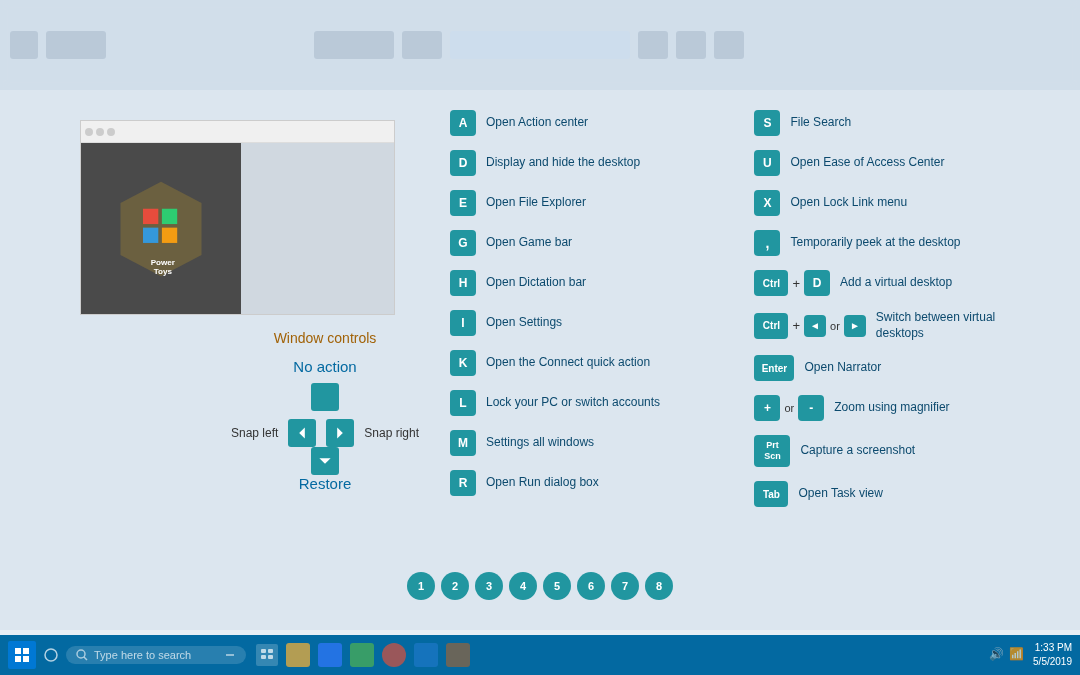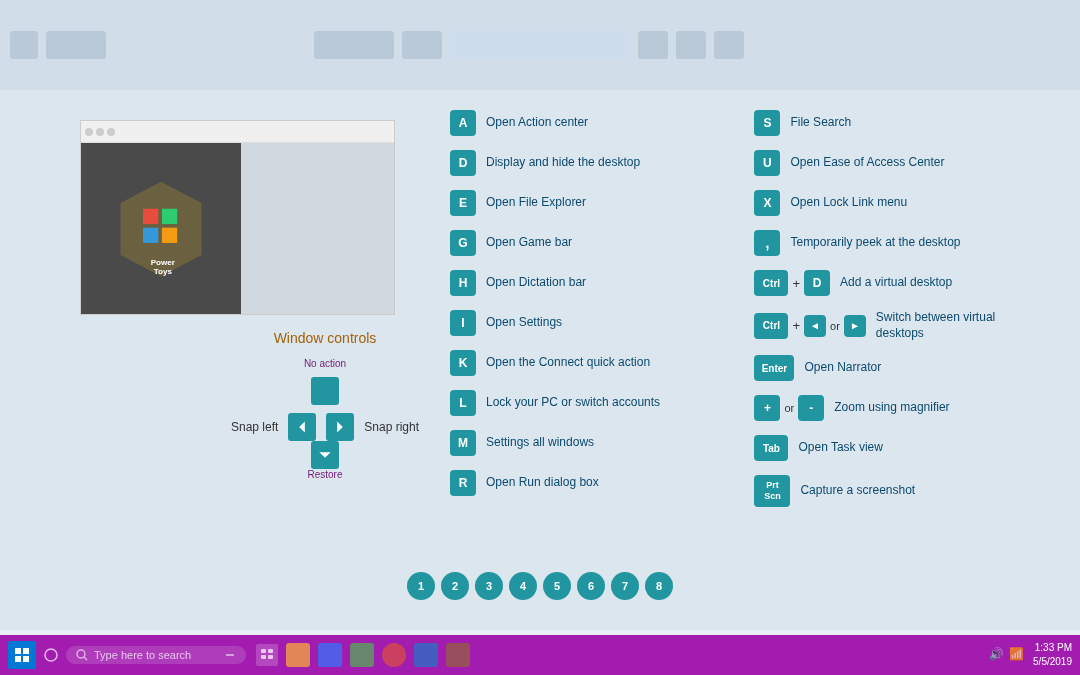--- a/index.html
+++ b/index.html
@@ -127,8 +127,8 @@
     }
 
     .wc-no-action {
-      font-size: 10px;
-      color: #701a75;
+      font-size: 15px;
+      color: #0369a1;
       margin-bottom: 8px;
     }
 

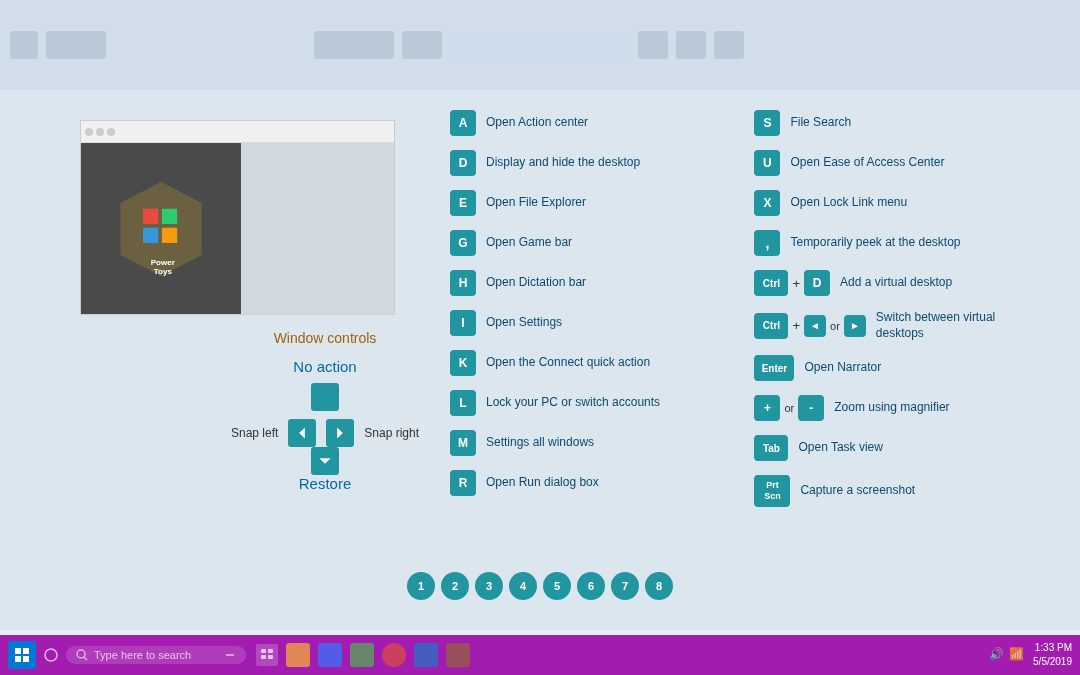--- a/index.html
+++ b/index.html
@@ -543,13 +543,13 @@
       </div>
       
       <div class="shortcut-row">
+        <div class="key-badge prtscn" style="min-width:36px; height:32px; font-size:9px; line-height:1.2; padding:2px;">Prt<br>Scn</div>
+        <span class="shortcut-desc">Capture a screenshot</span>
+      </div>
+      
+      <div class="shortcut-row">
         <div class="key-badge tab">Tab</div>
         <span class="shortcut-desc">Open Task view</span>
-      </div>
-      
-      <div class="shortcut-row">
-        <div class="key-badge prtscn" style="min-width:36px; height:32px; font-size:9px; line-height:1.2; padding:2px;">Prt<br>Scn</div>
-        <span class="shortcut-desc">Capture a screenshot</span>
       </div>
     </div>
   </div>

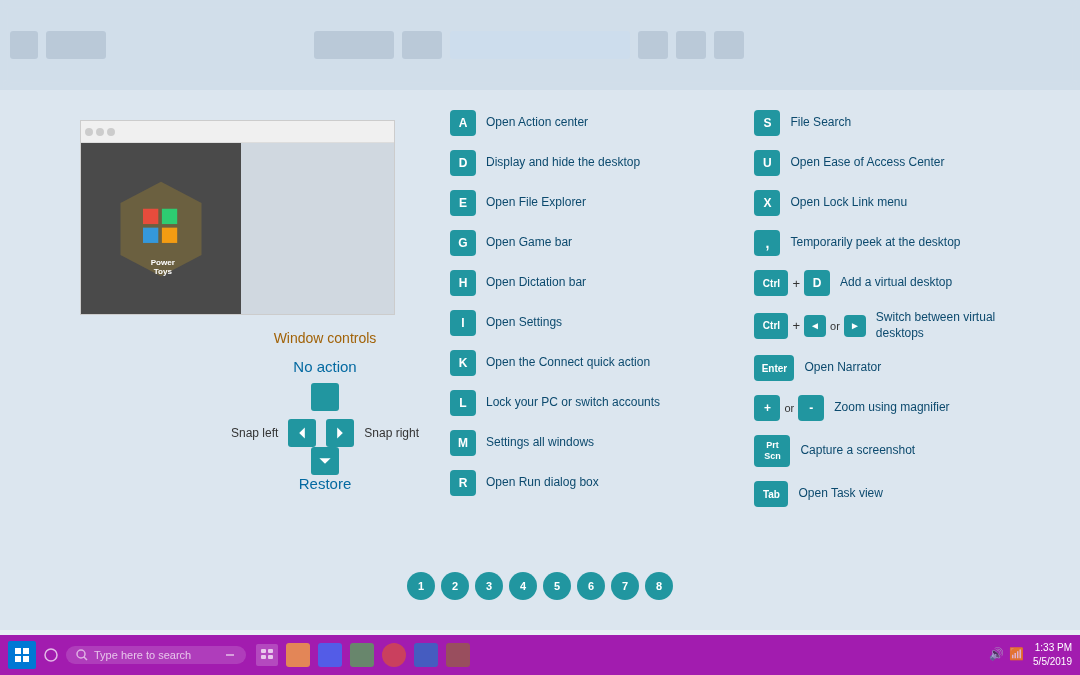--- a/index.html
+++ b/index.html
@@ -290,7 +290,7 @@
       left: 0;
       width: 100%;
       height: 40px;
-      background: #a21caf;
+      background: #0369a1;
       display: flex;
       align-items: center;
       padding: 0 8px;

